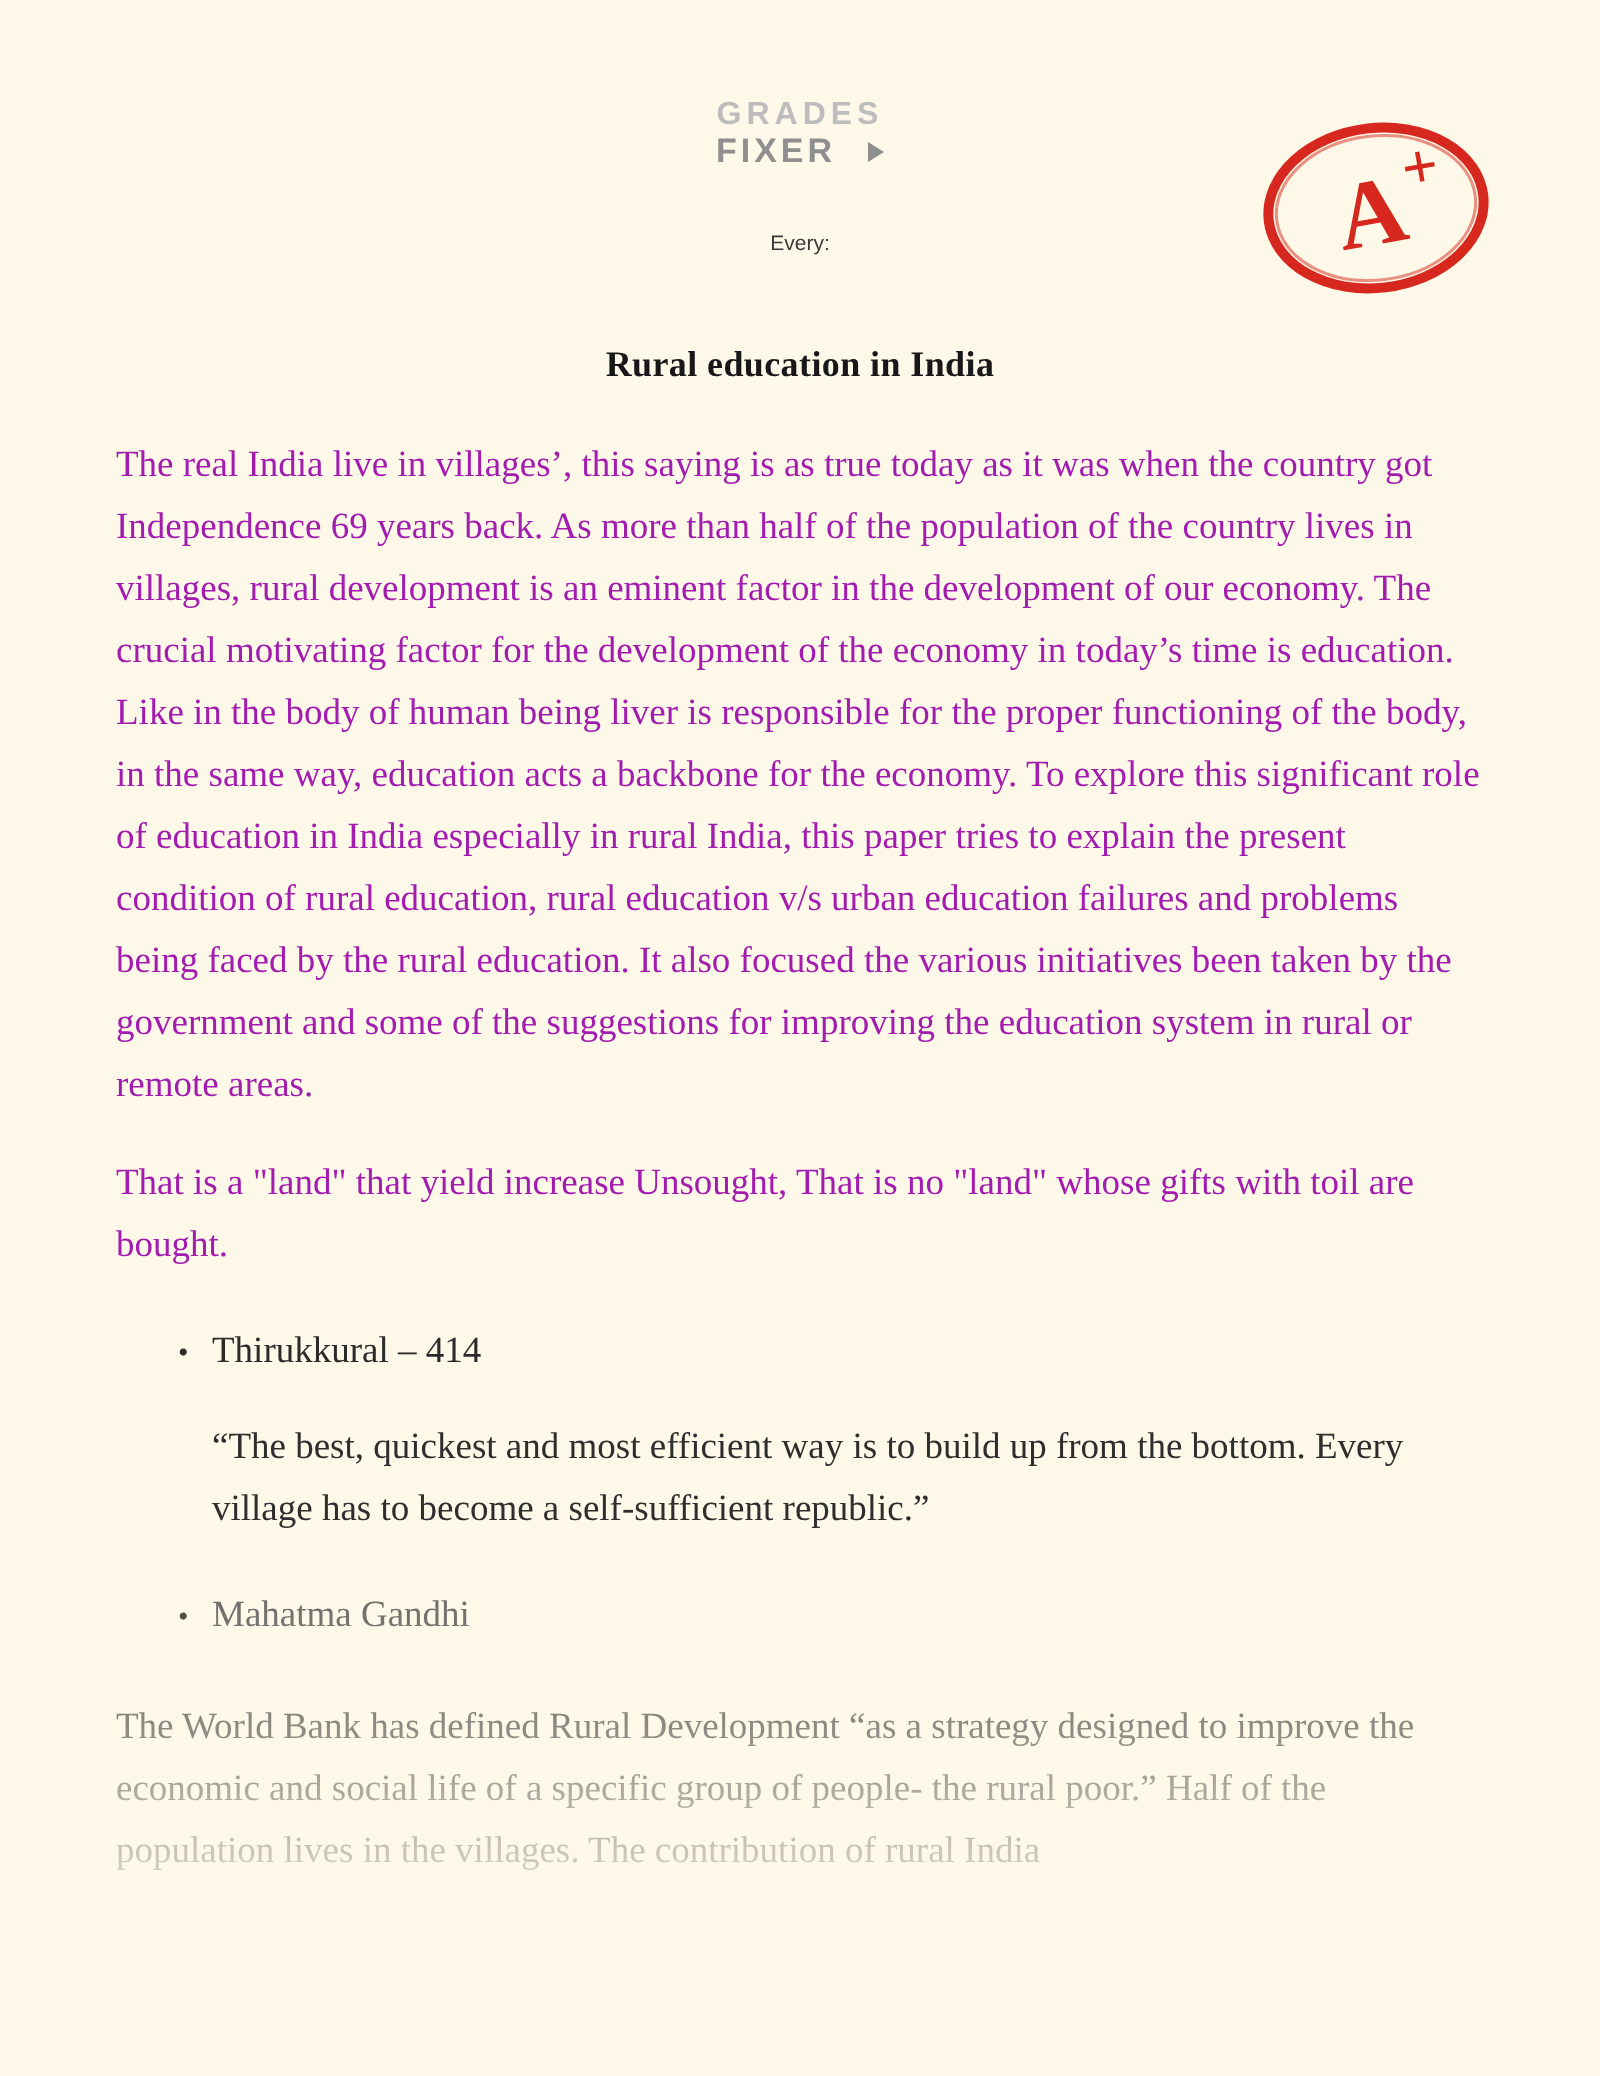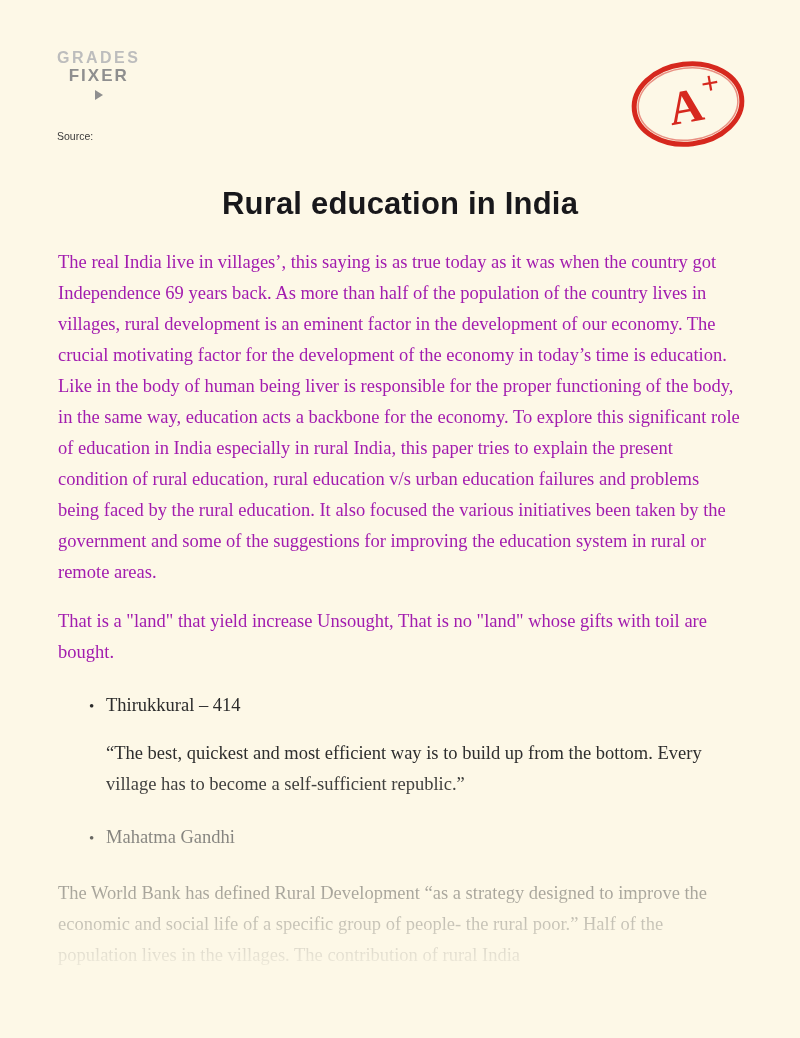--- a/index.html
+++ b/index.html
@@ -22,6 +22,7 @@
   .header {
     position: relative;
     padding: 50px 57px 0 57px;
+    text-align: center;
   }
   .logo {
     display: inline-block;

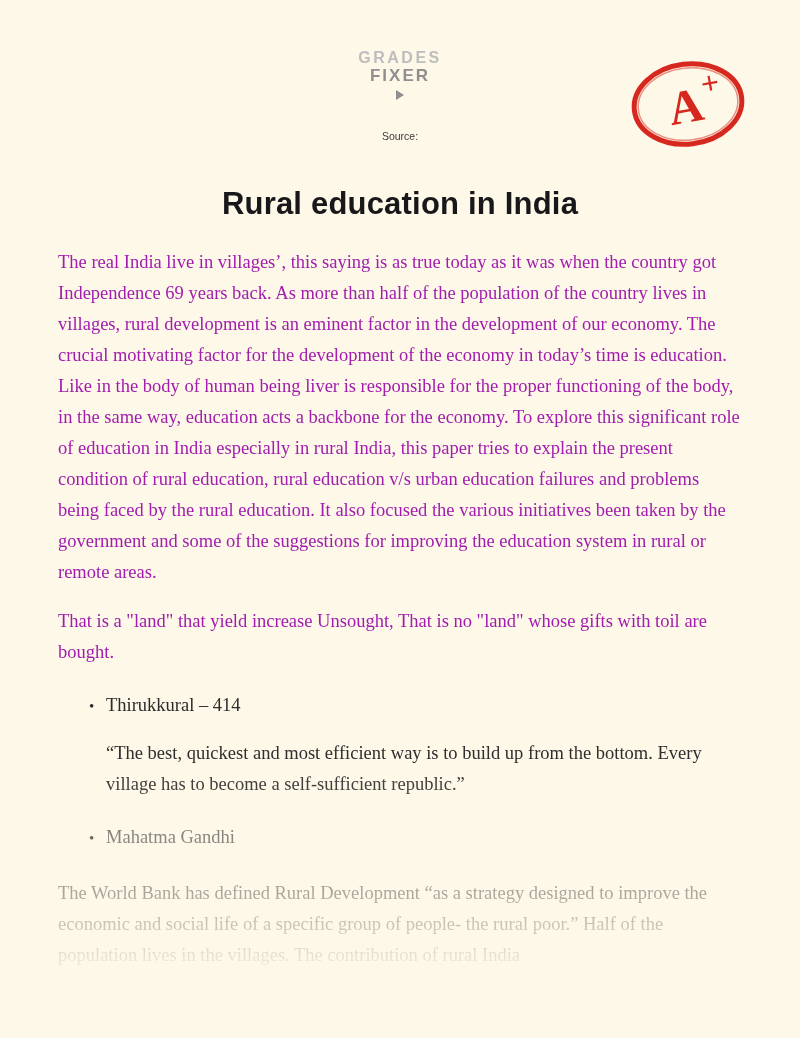--- a/index.html
+++ b/index.html
@@ -41,8 +41,7 @@
   .logo-line2-wrap {
     display: flex;
     align-items: center;
-    gap: 5px;
-    flex-direction: column;
+    gap: 16px;
   }
   .logo-line2 {
     font-size: 17px;

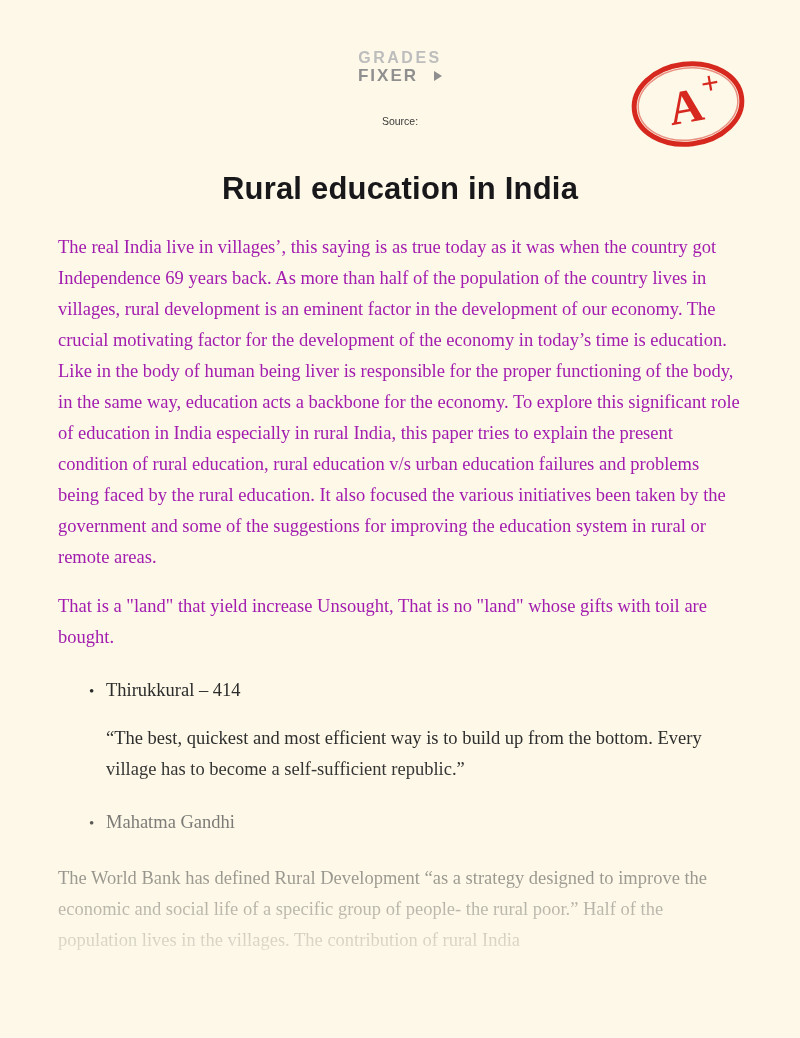--- a/index.html
+++ b/index.html
@@ -156,7 +156,7 @@
       </span>
     </div>
 
-    <div class="source">Source:</div>
+    <div class="source">Every:</div>
 
     <svg class="badge" viewBox="0 0 120 92" xmlns="http://www.w3.org/2000/svg">
       <g transform="rotate(-7 60 46)">

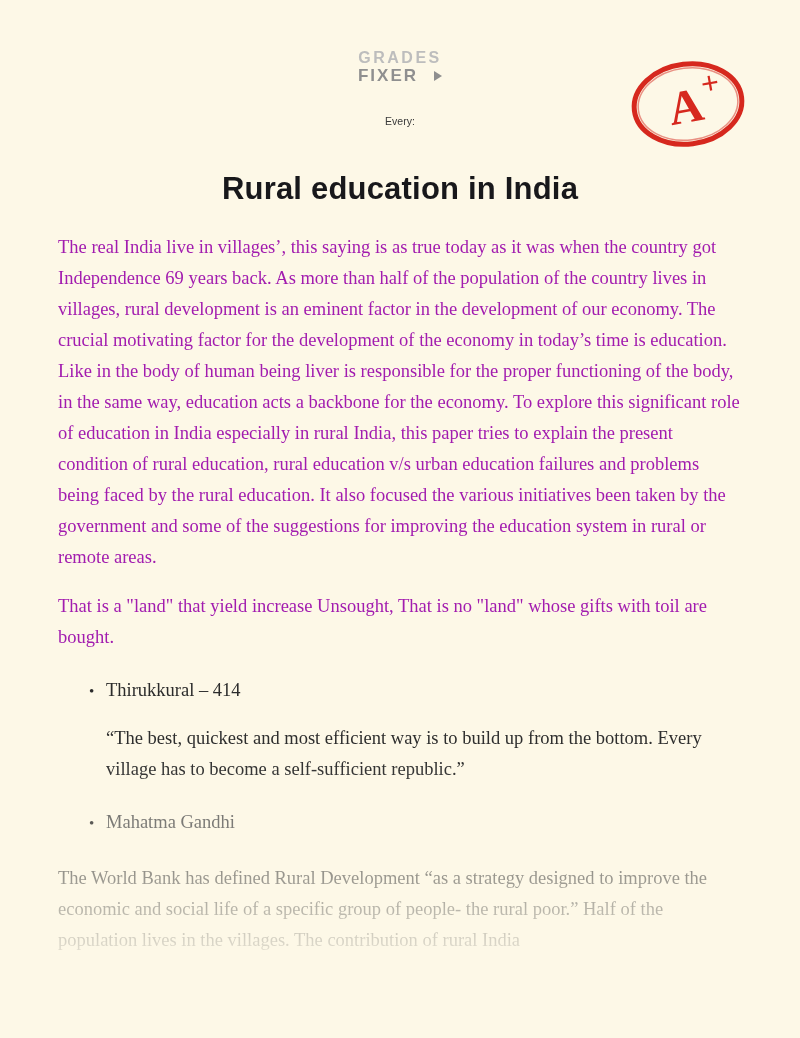--- a/index.html
+++ b/index.html
@@ -78,9 +78,9 @@
   .title {
     margin: 44px 0 0 0;
     text-align: center;
-    font-family: Liberation Sans, sans-serif;
+    font-family: Liberation Serif, serif;
     font-weight: 600;
-    font-size: 31px;
+    font-size: 18px;
     letter-spacing: 0.2px;
     color: #18181b;
   }

